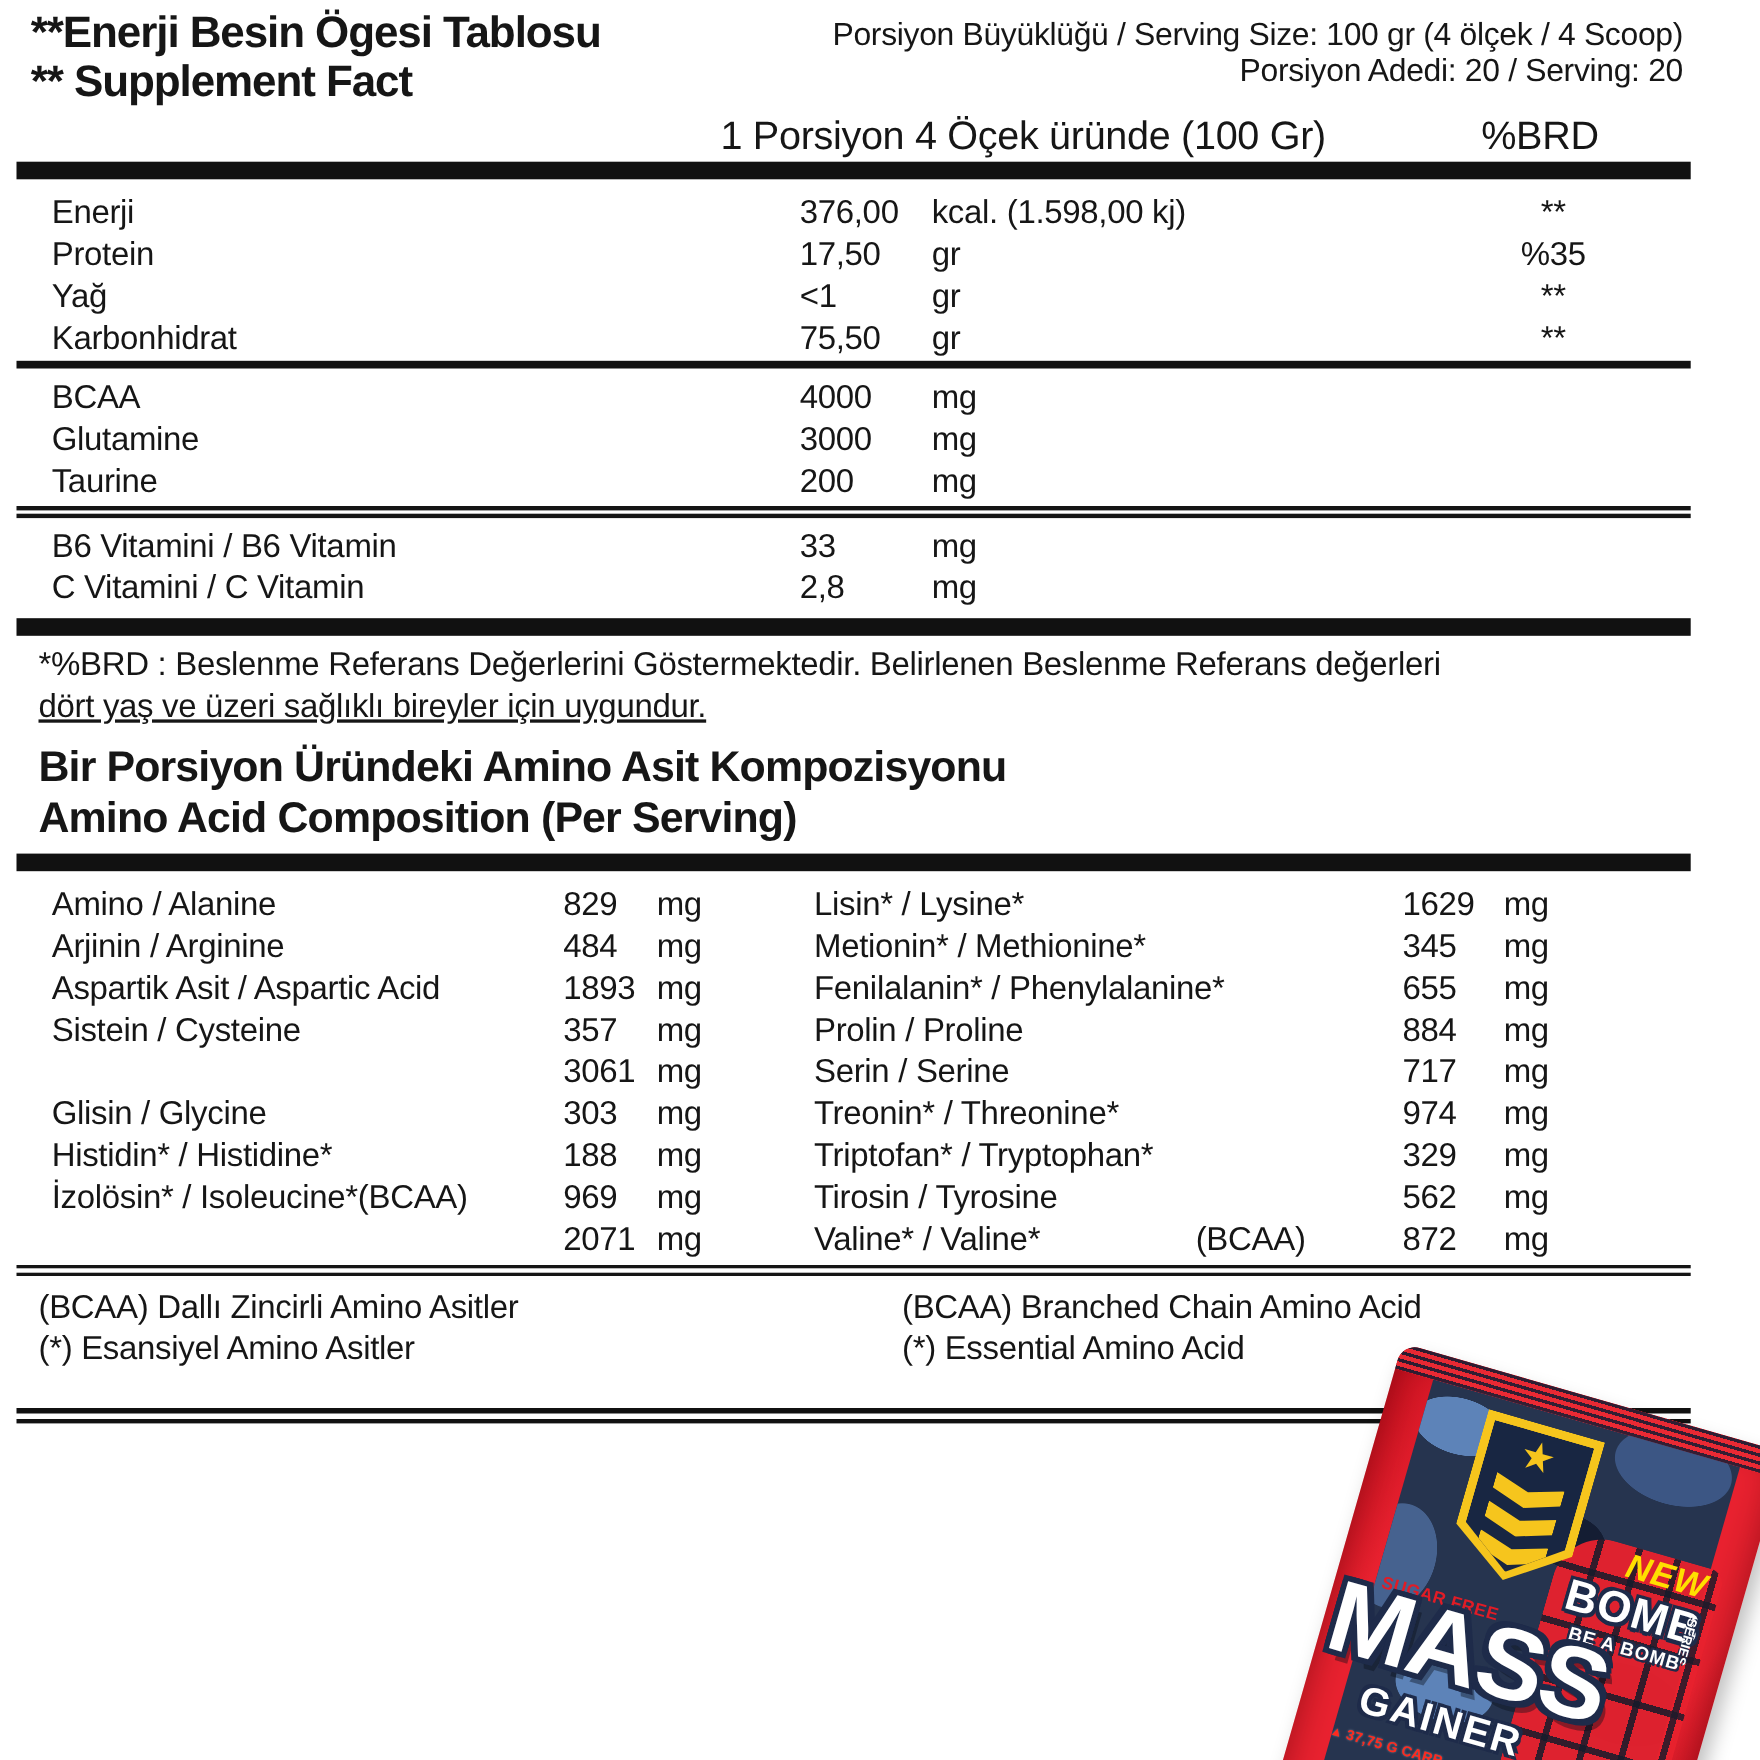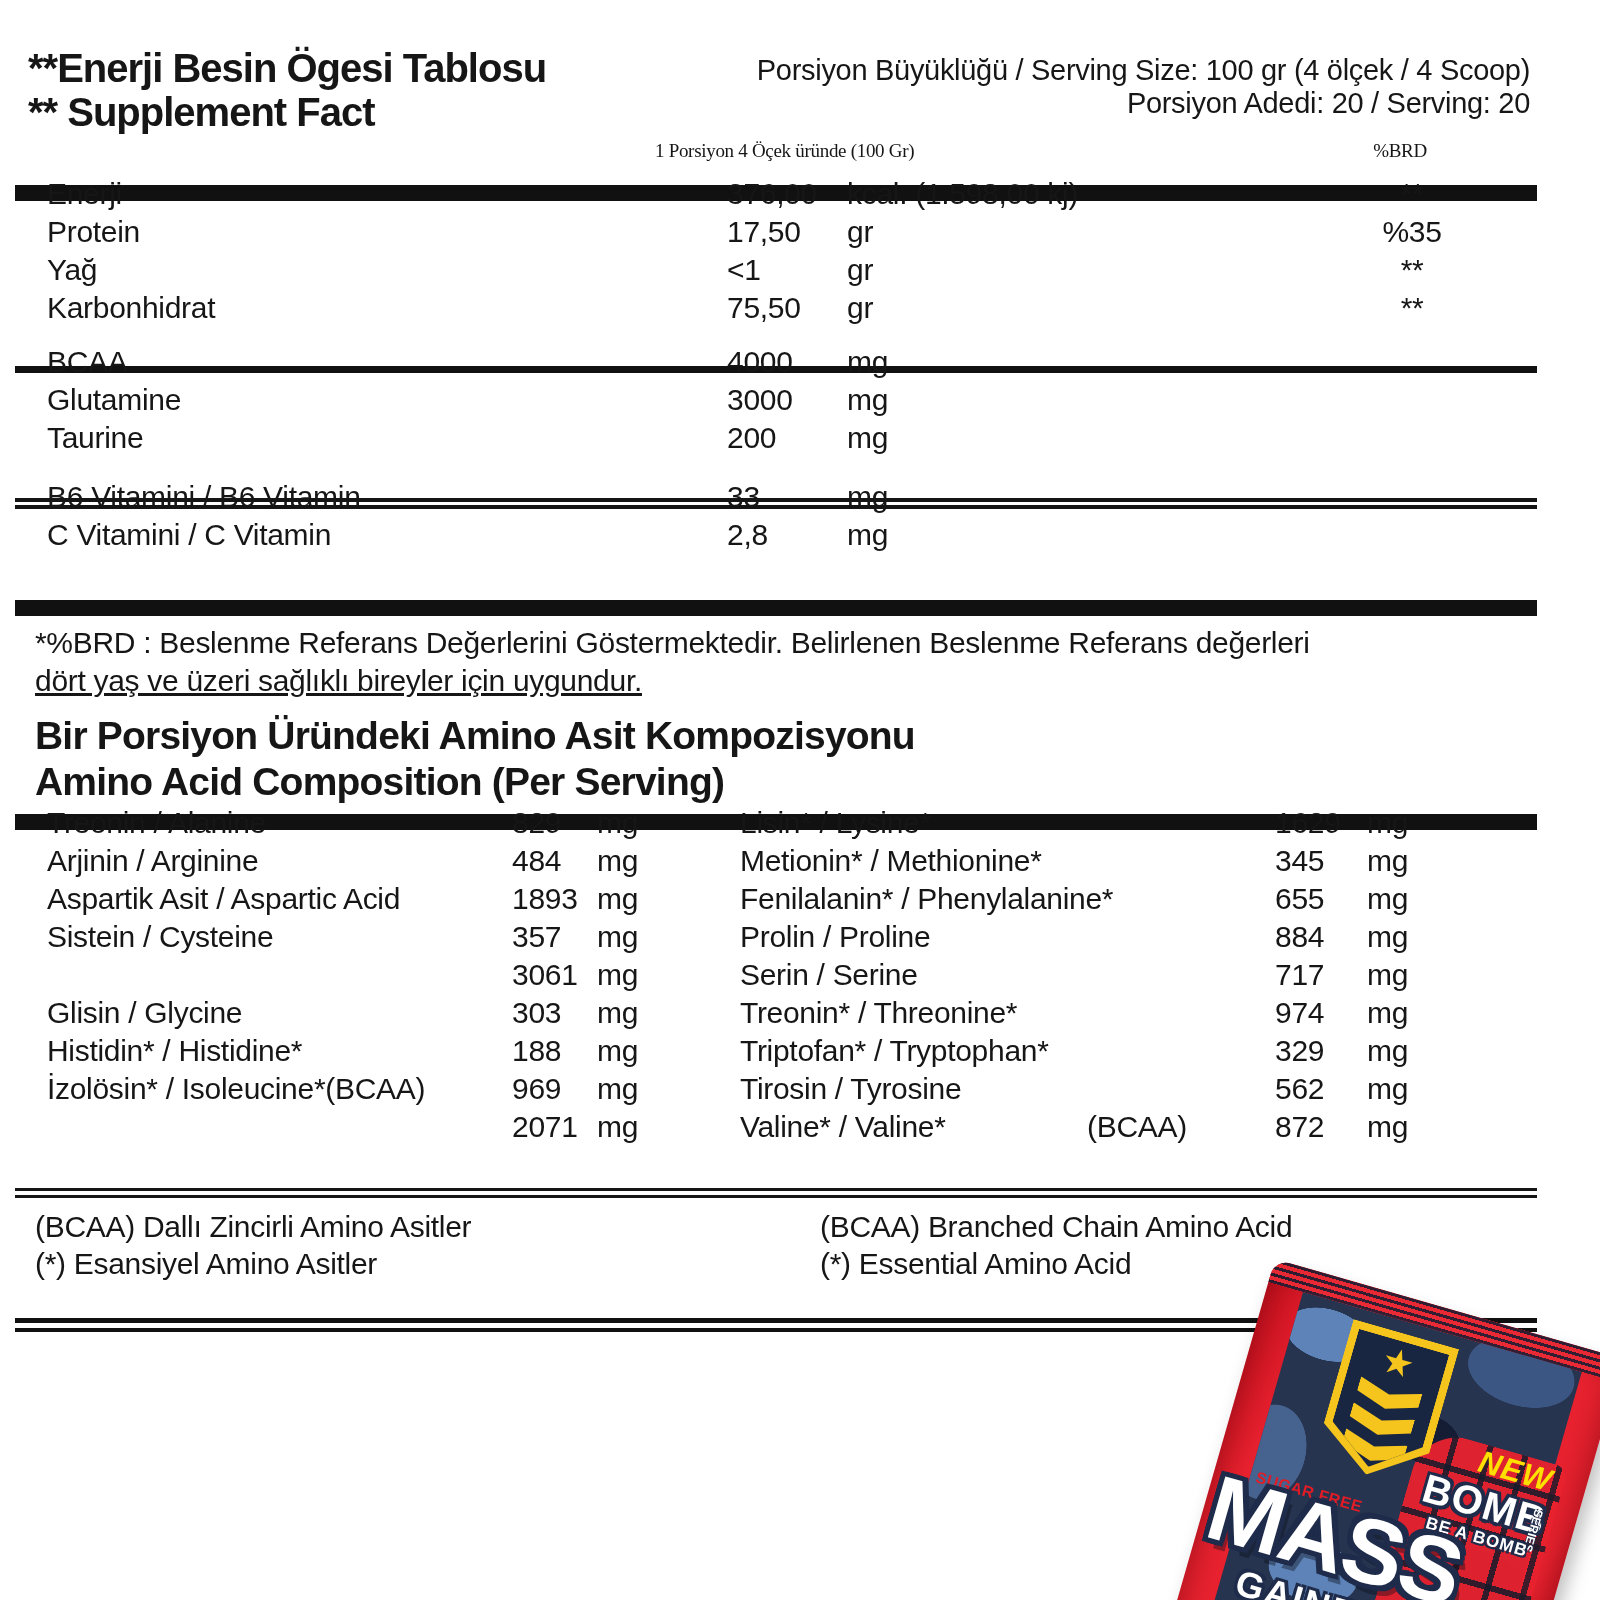--- a/index.html
+++ b/index.html
@@ -9,7 +9,7 @@
     font-family:"Liberation Sans","DejaVu Sans",sans-serif;
     -webkit-font-smoothing:antialiased;
   }
-  .abs{position:absolute;margin-top:38px;}
+  .abs{position:absolute;}
   
   .title{left:28px;font-weight:bold;font-size:40px;letter-spacing:-1px;line-height:44px;white-space:nowrap;}
   .servinfo{right:70px;text-align:right;font-size:29px;letter-spacing:-0.3px;white-space:nowrap;}

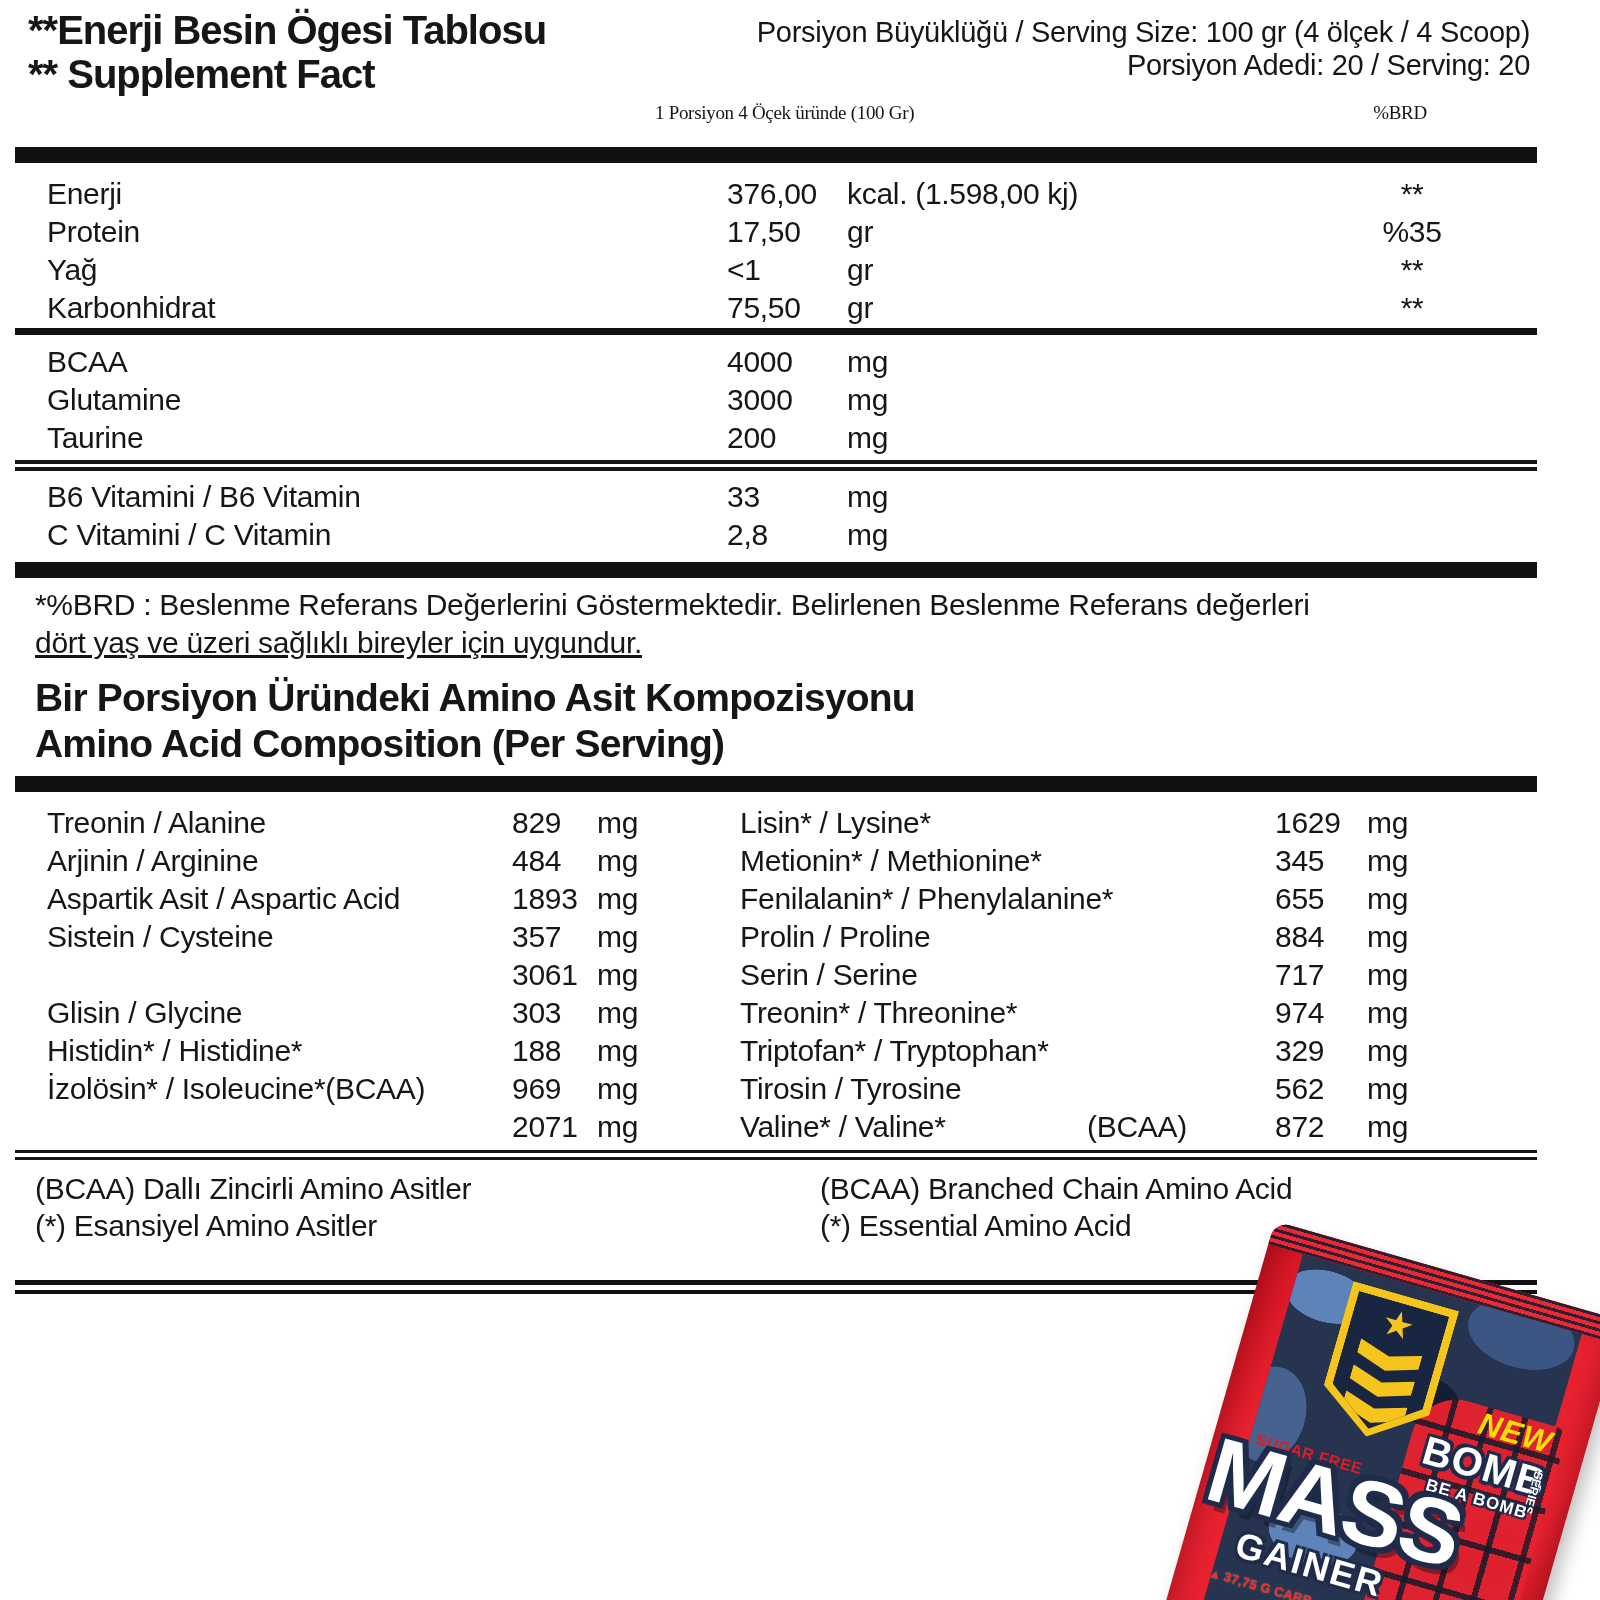--- a/index.html
+++ b/index.html
@@ -13,7 +13,7 @@
   
   .title{left:28px;font-weight:bold;font-size:40px;letter-spacing:-1px;line-height:44px;white-space:nowrap;}
   .servinfo{right:70px;text-align:right;font-size:29px;letter-spacing:-0.3px;white-space:nowrap;}
-  .colhead{font-size:19px;letter-spacing:-0.3px;white-space:nowrap;font-family:Liberation Serif, serif;}
+  .colhead{font-size:36px;letter-spacing:-0.3px;white-space:nowrap;}
   
   .bar{left:15px;width:1522px;background:#111;}
   .bar-thick{height:16px;}

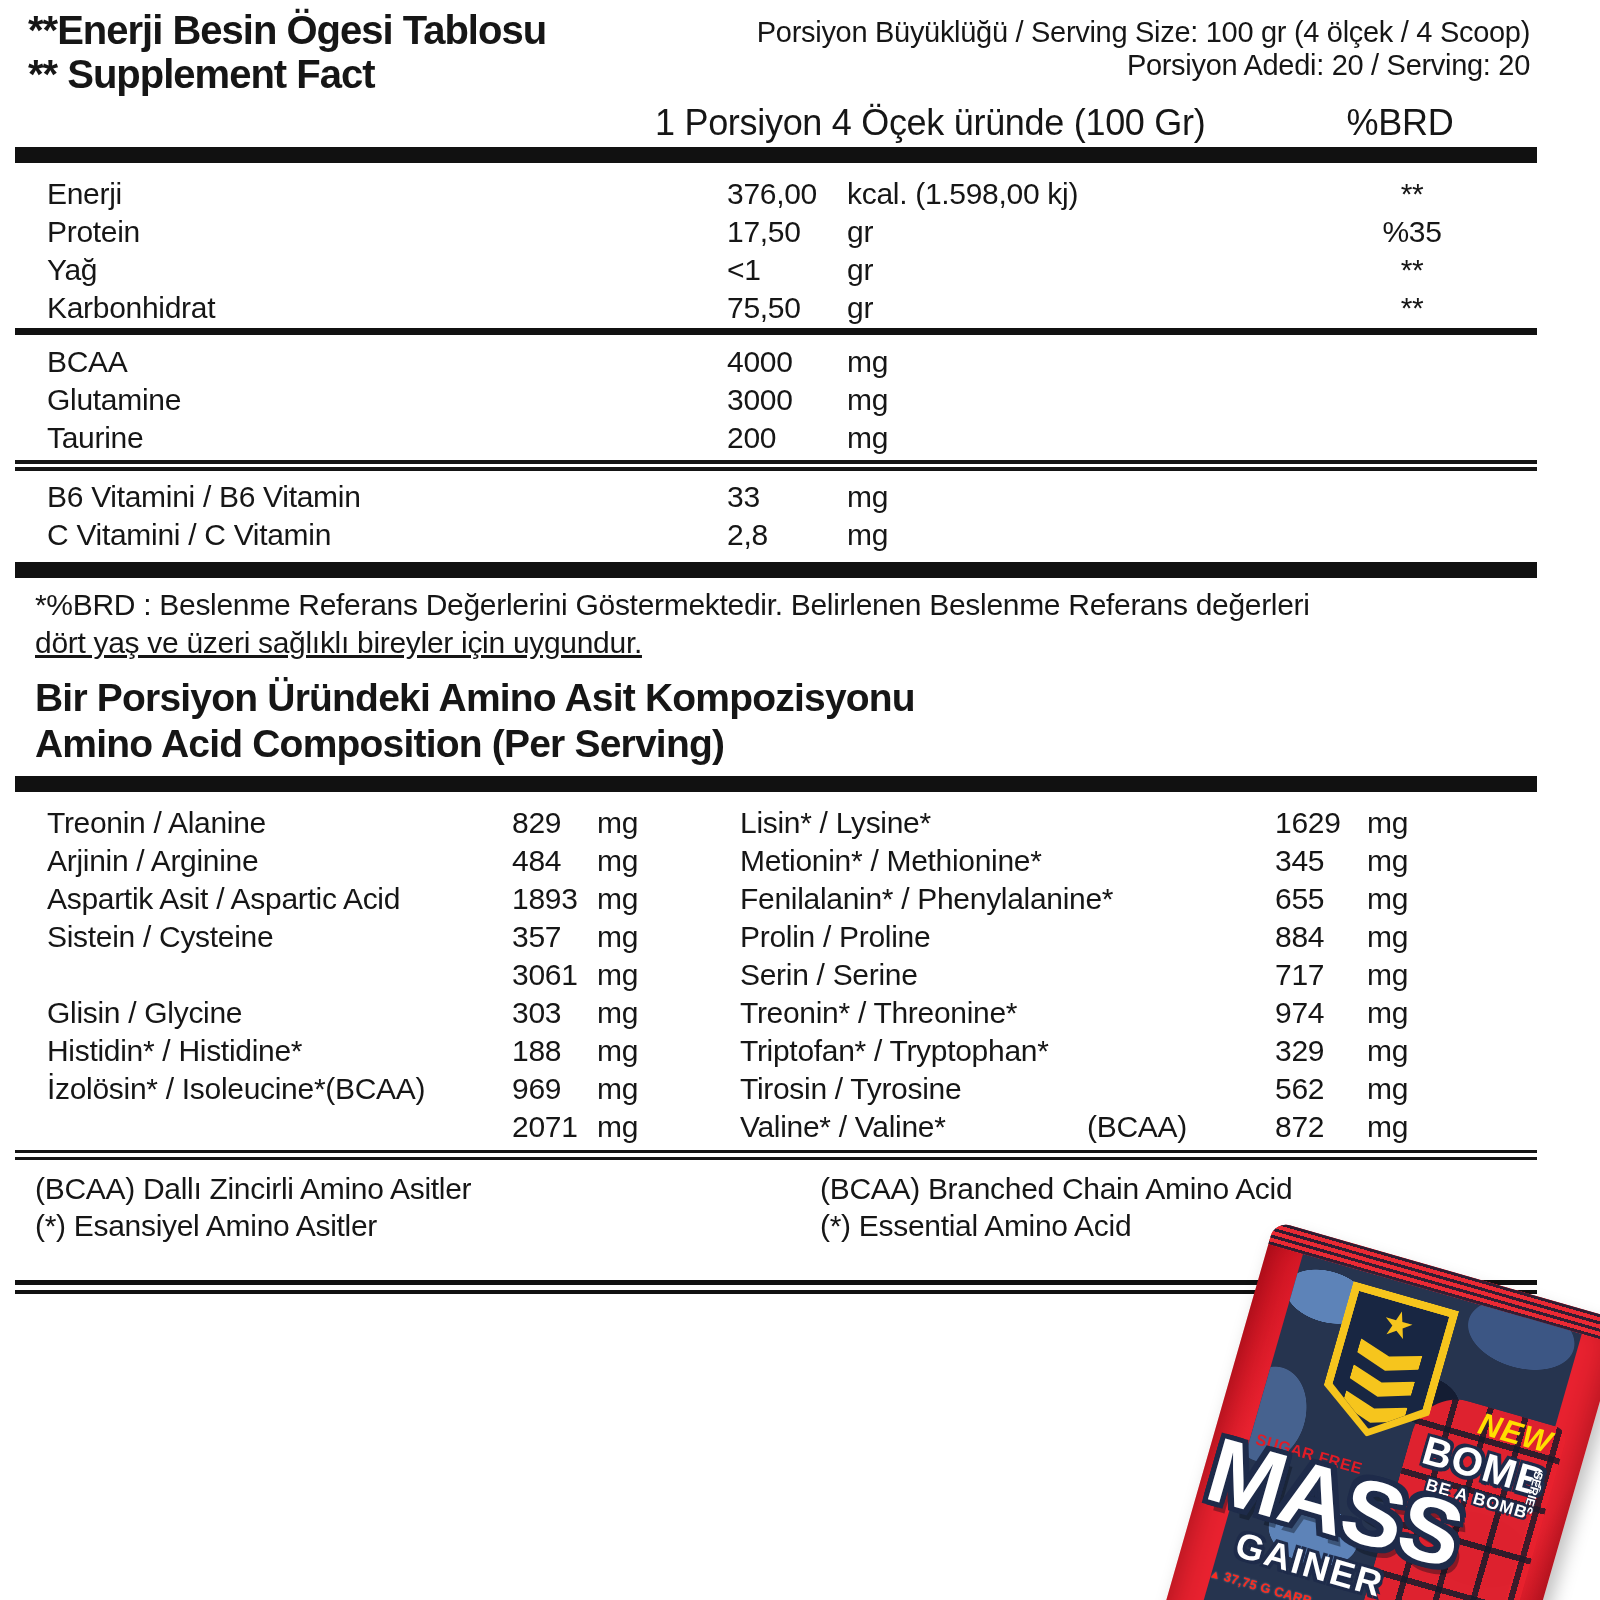--- a/index.html
+++ b/index.html
@@ -184,7 +184,7 @@
 
 <div>
   <div class="trow" style="top:805px;">
-    <span class="a-label">Treonin / Alanine</span>
+    <span class="a-label">Amino / Alanine</span>
     <span class="a-val">829</span>
     <span class="a-unit">mg</span>
     <span class="b-label">Lisin* / Lysine*</span>

